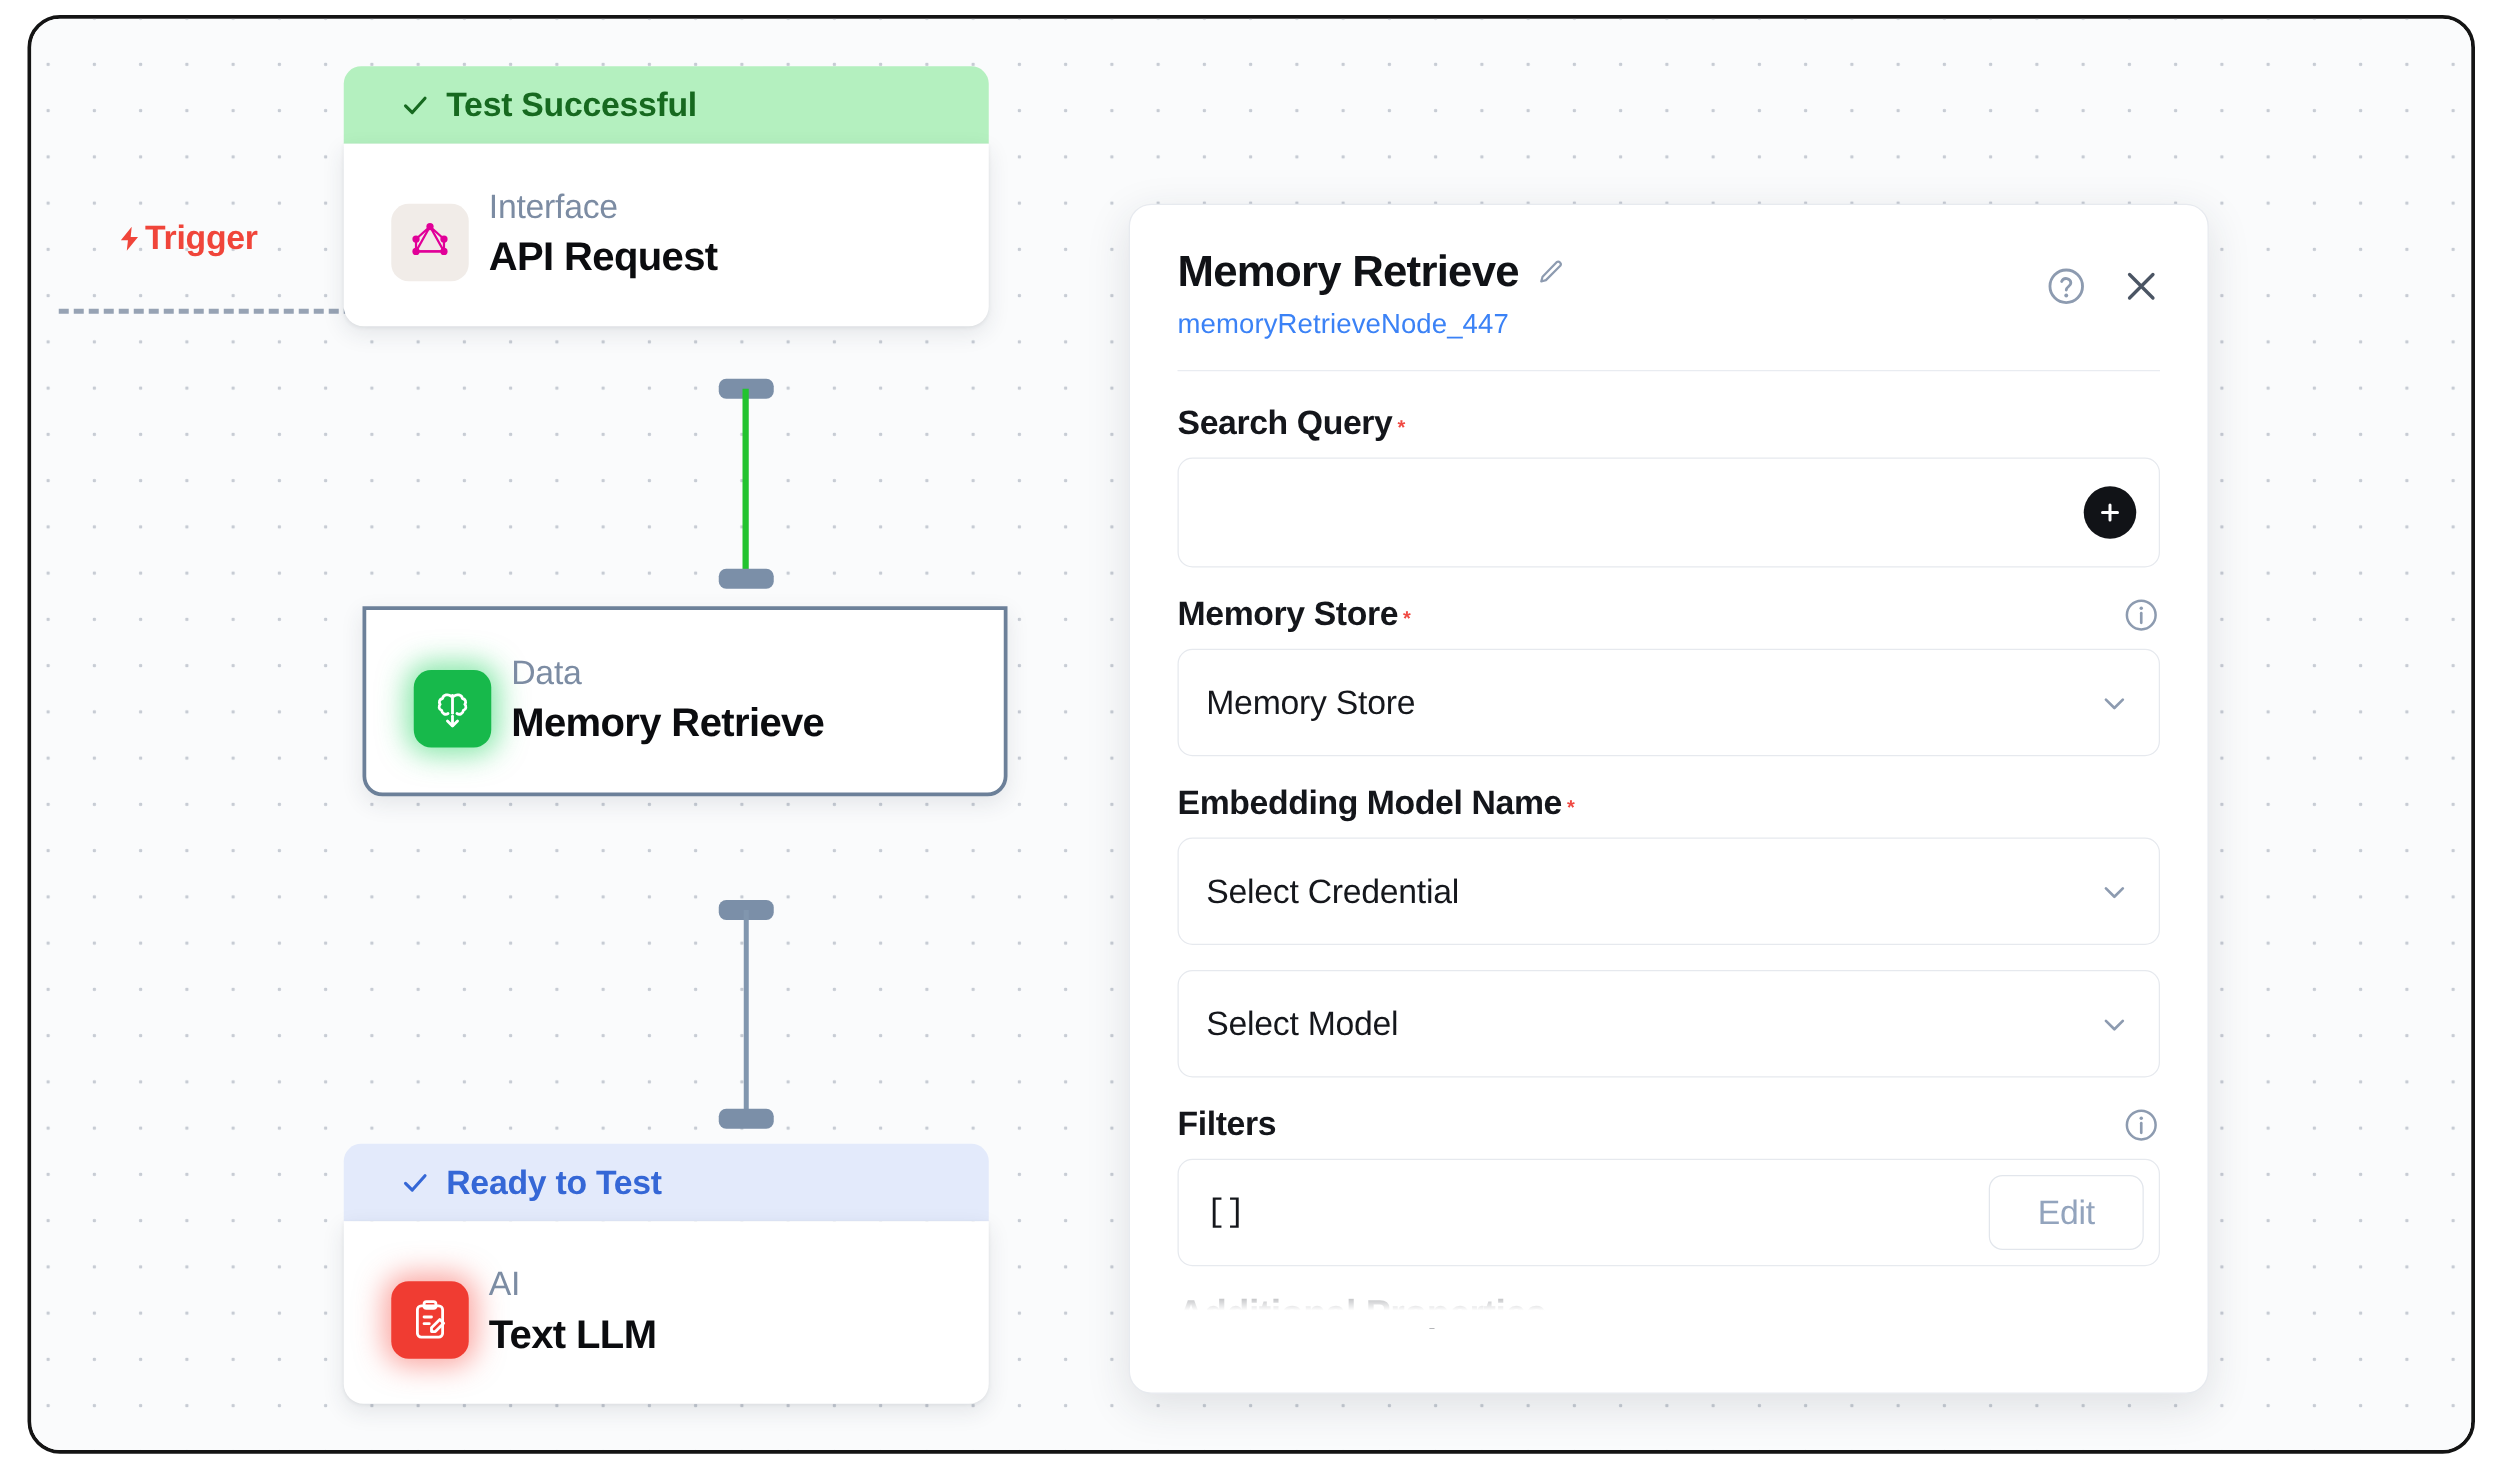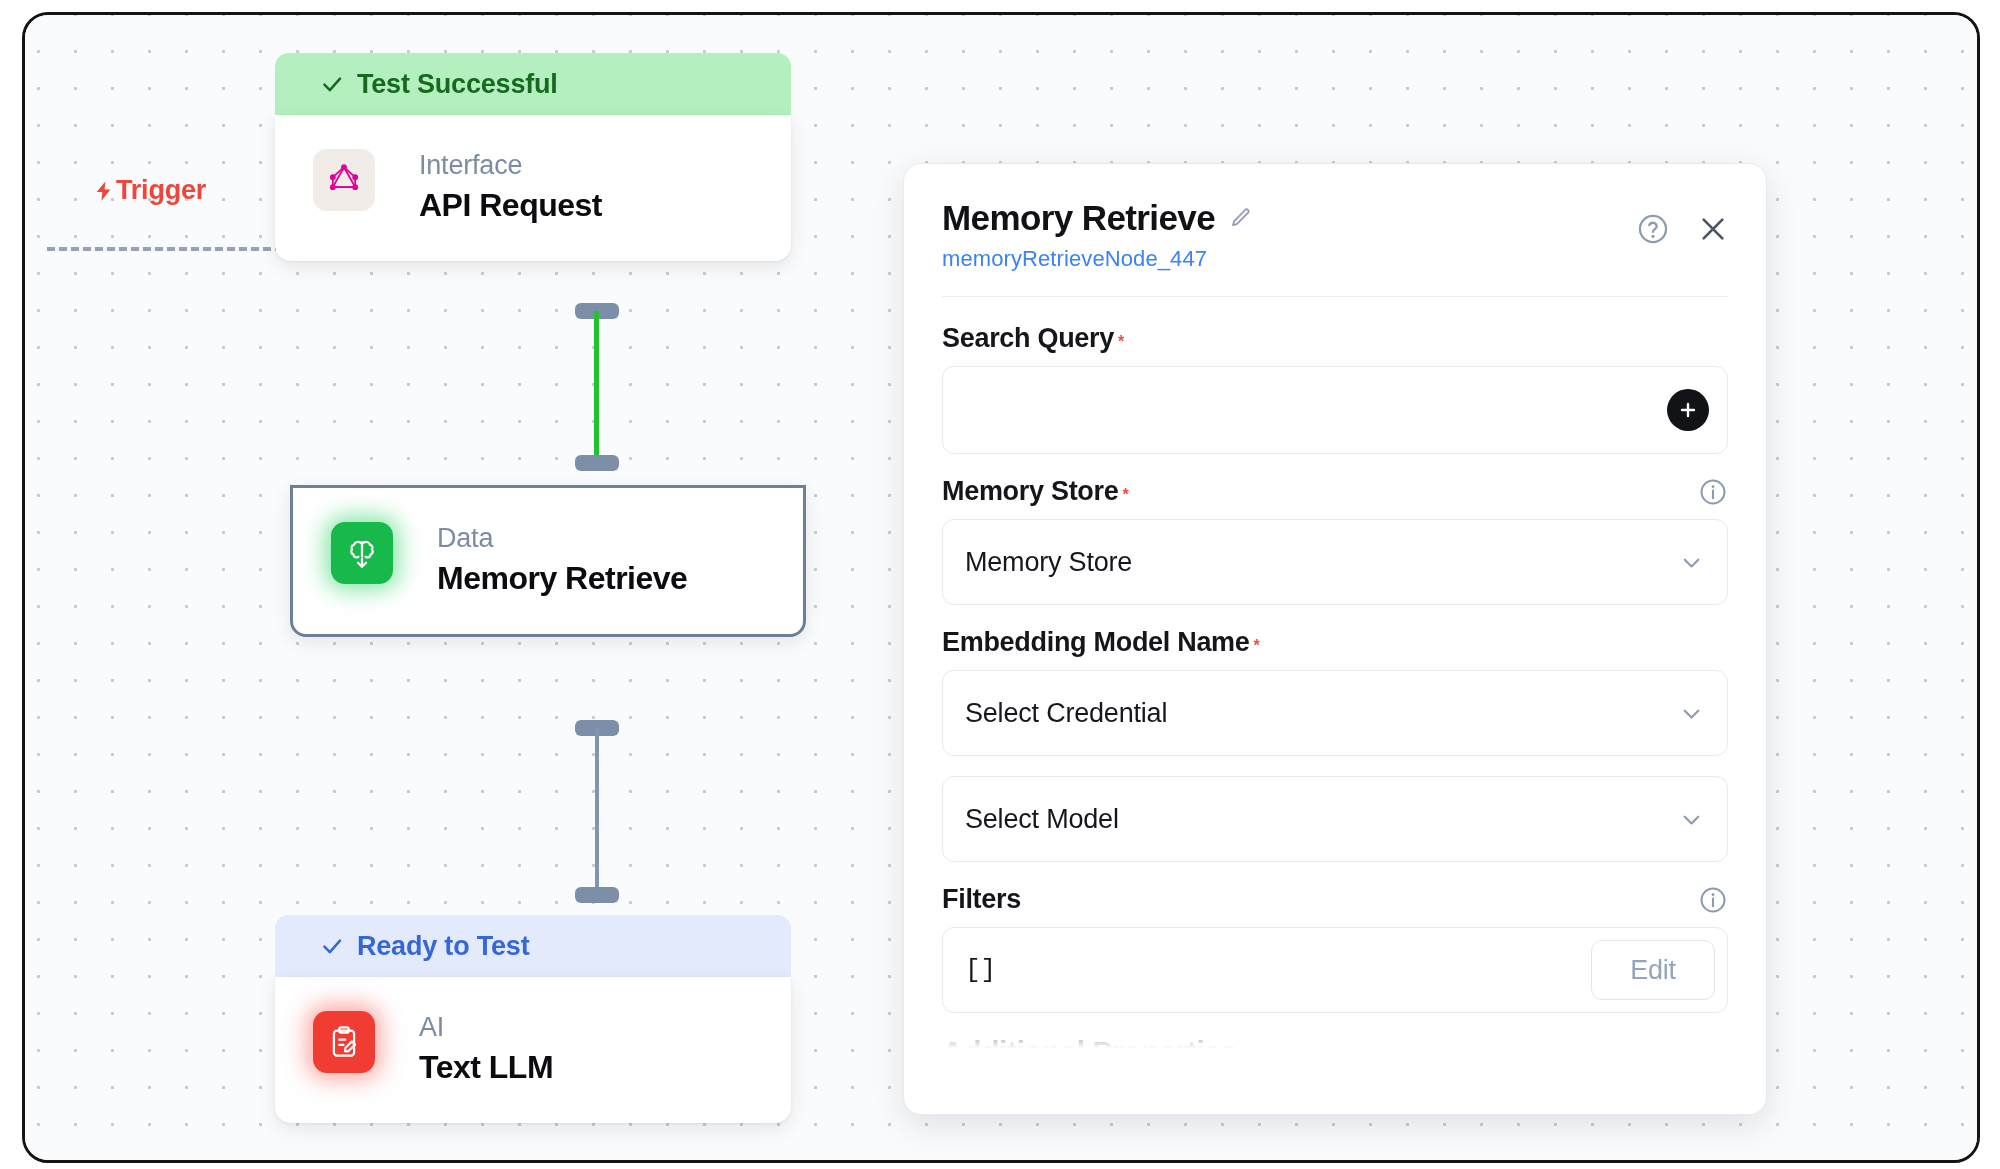--- a/index.html
+++ b/index.html
@@ -92,8 +92,8 @@
     box-shadow: 0 6px 18px rgba(40,50,70,0.10), 0 1px 3px rgba(40,50,70,0.07);
     padding: 34px 46px 36px 38px;
     display: flex;
-    align-items: flex-start;
-    gap: 44px;
+    align-items: flex-end;
+    gap: 16px;
     min-height: 118px;
   }
   .node-body.selected {

